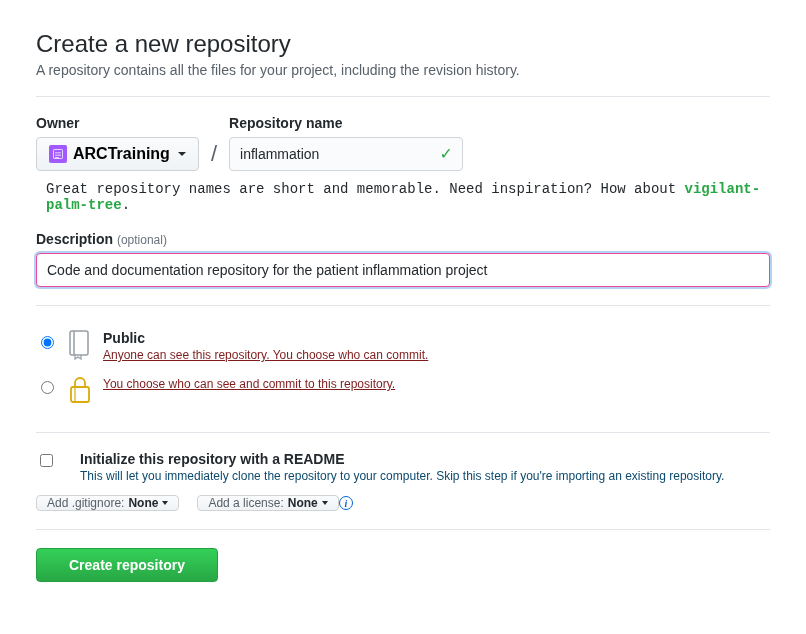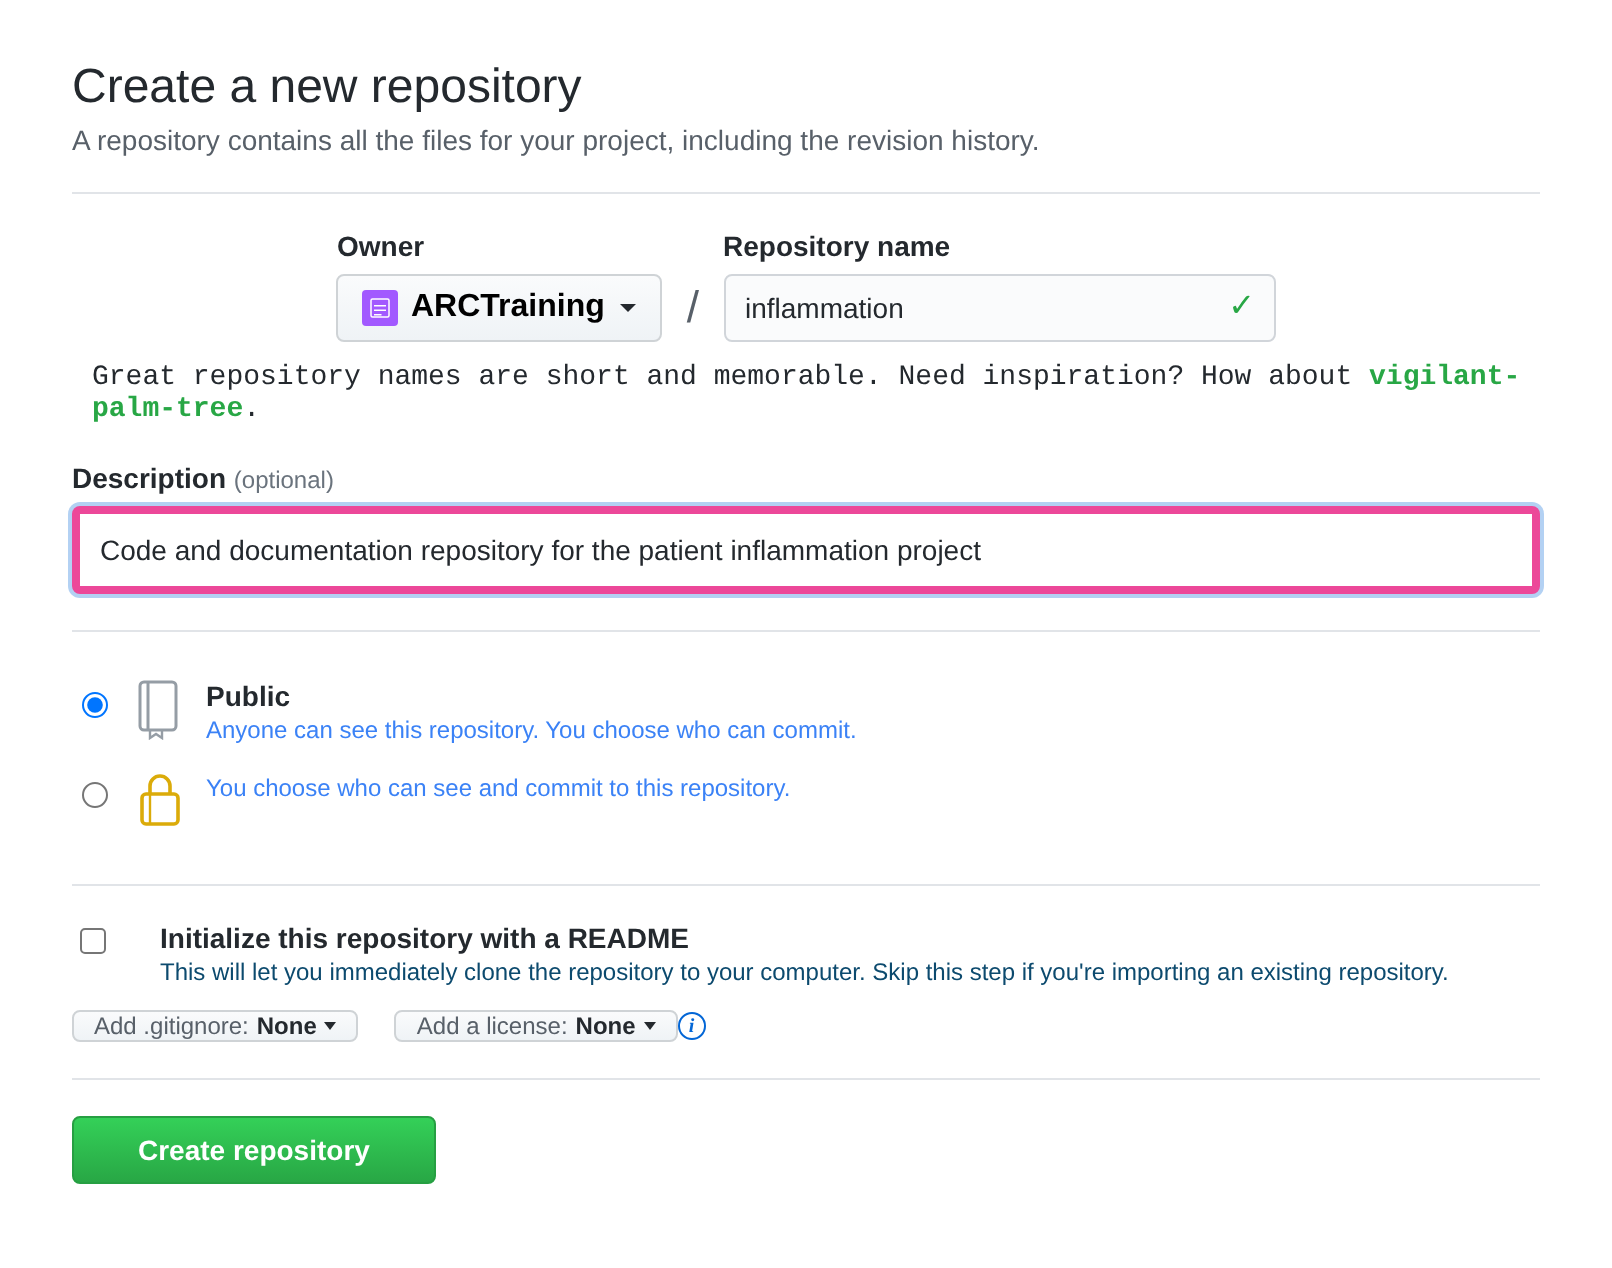--- a/index.html
+++ b/index.html
@@ -31,7 +31,6 @@
       align-items: flex-end;
       gap: 12px;
       margin-bottom: 10px;
-      justify-content: center;
     }
     .field-col { display: flex; flex-direction: column; }
     label.bold {

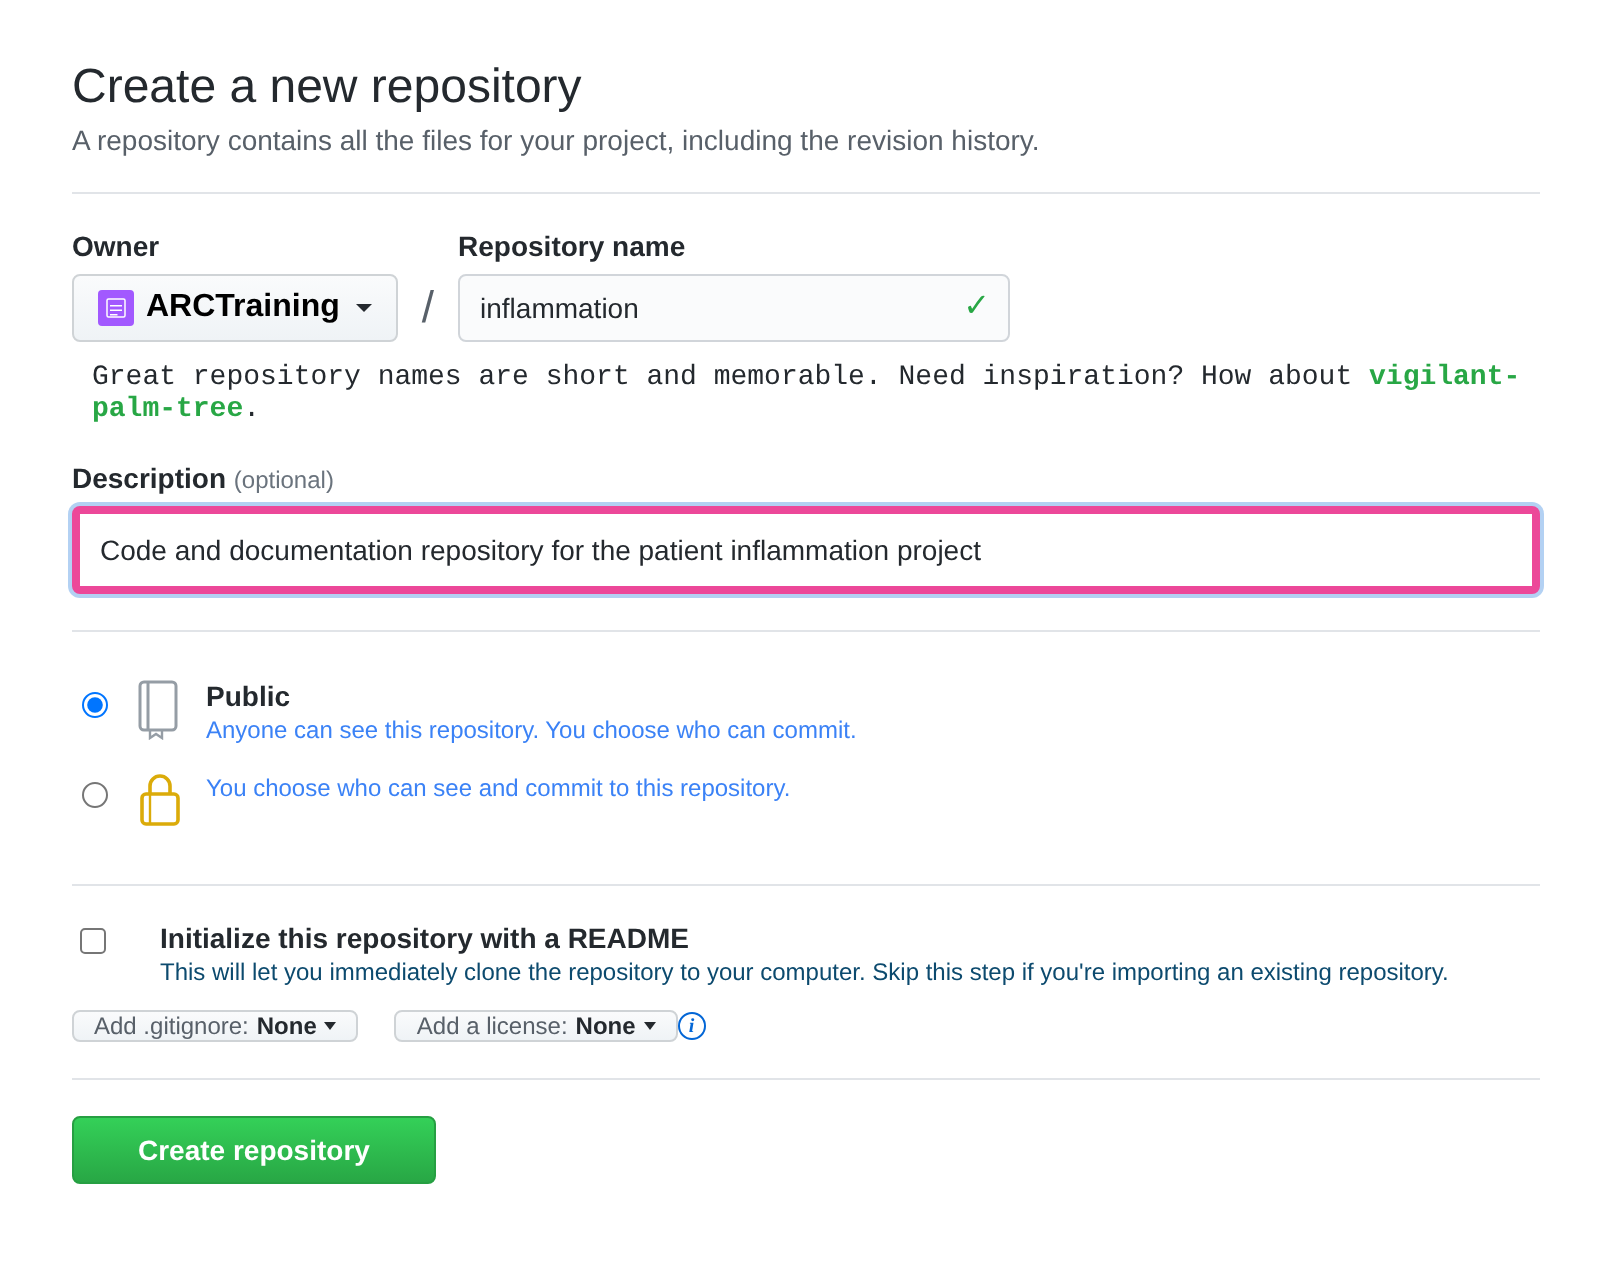--- a/index.html
+++ b/index.html
@@ -197,7 +197,7 @@
   <div class="field-col">
     <label class="bold">Repository name</label>
     <div class="repo-name-wrap">
-      <input type="text" class="text-input" style="width: 276px; padding-right: 32px;" value="inflammation">
+      <input type="text" class="text-input" style="width: 234px; padding-right: 32px;" value="inflammation">
       <span class="check">✓</span>
     </div>
   </div>

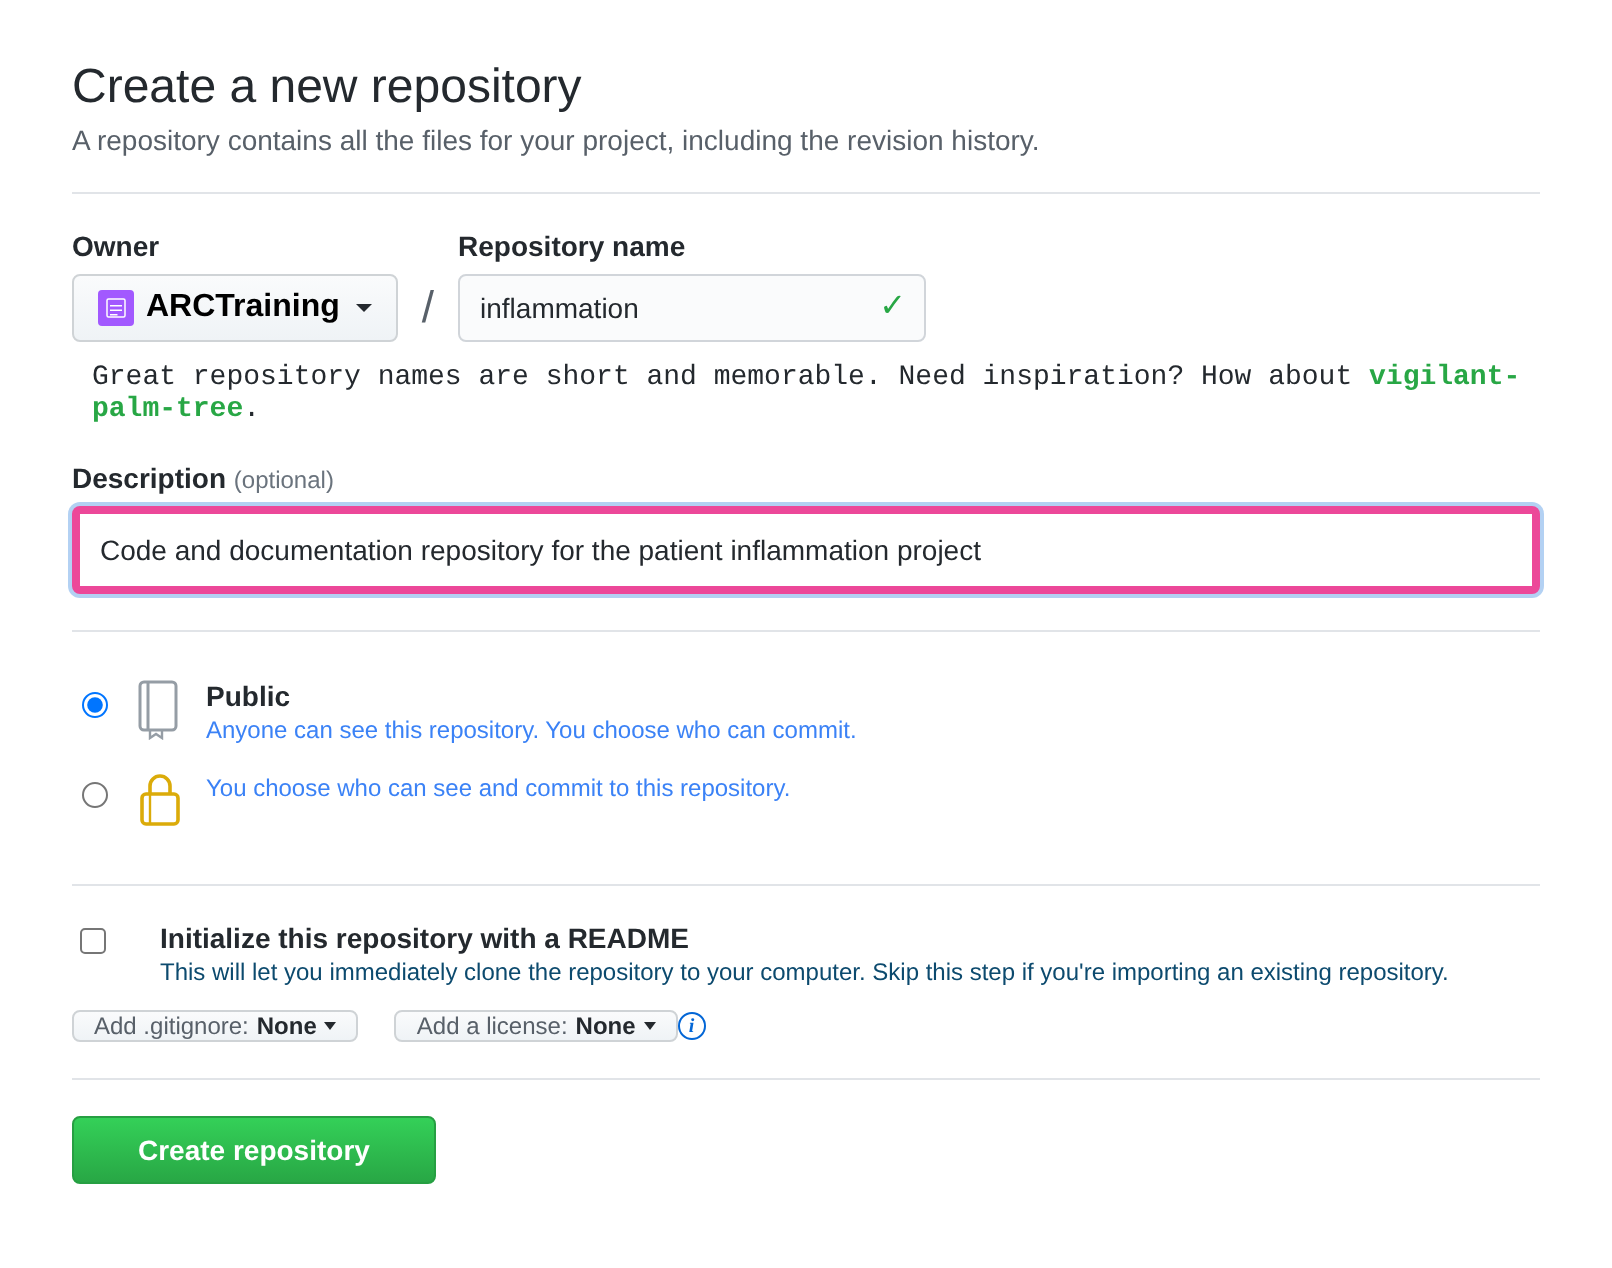--- a/index.html
+++ b/index.html
@@ -101,10 +101,10 @@
     .optional { font-weight: 400; font-size: 12px; }
     .desc-input {
       width: 100%;
-      height: 44px;
+      height: 34px;
       padding: 6px 10px;
       font-size: 14px;
-      border: 4px solid #ec4899;
+      border: 1px solid #ec4899;
       border-radius: 4px;
       box-shadow: 0 0 0 2px rgba(3,102,214,0.3);
       outline: none;

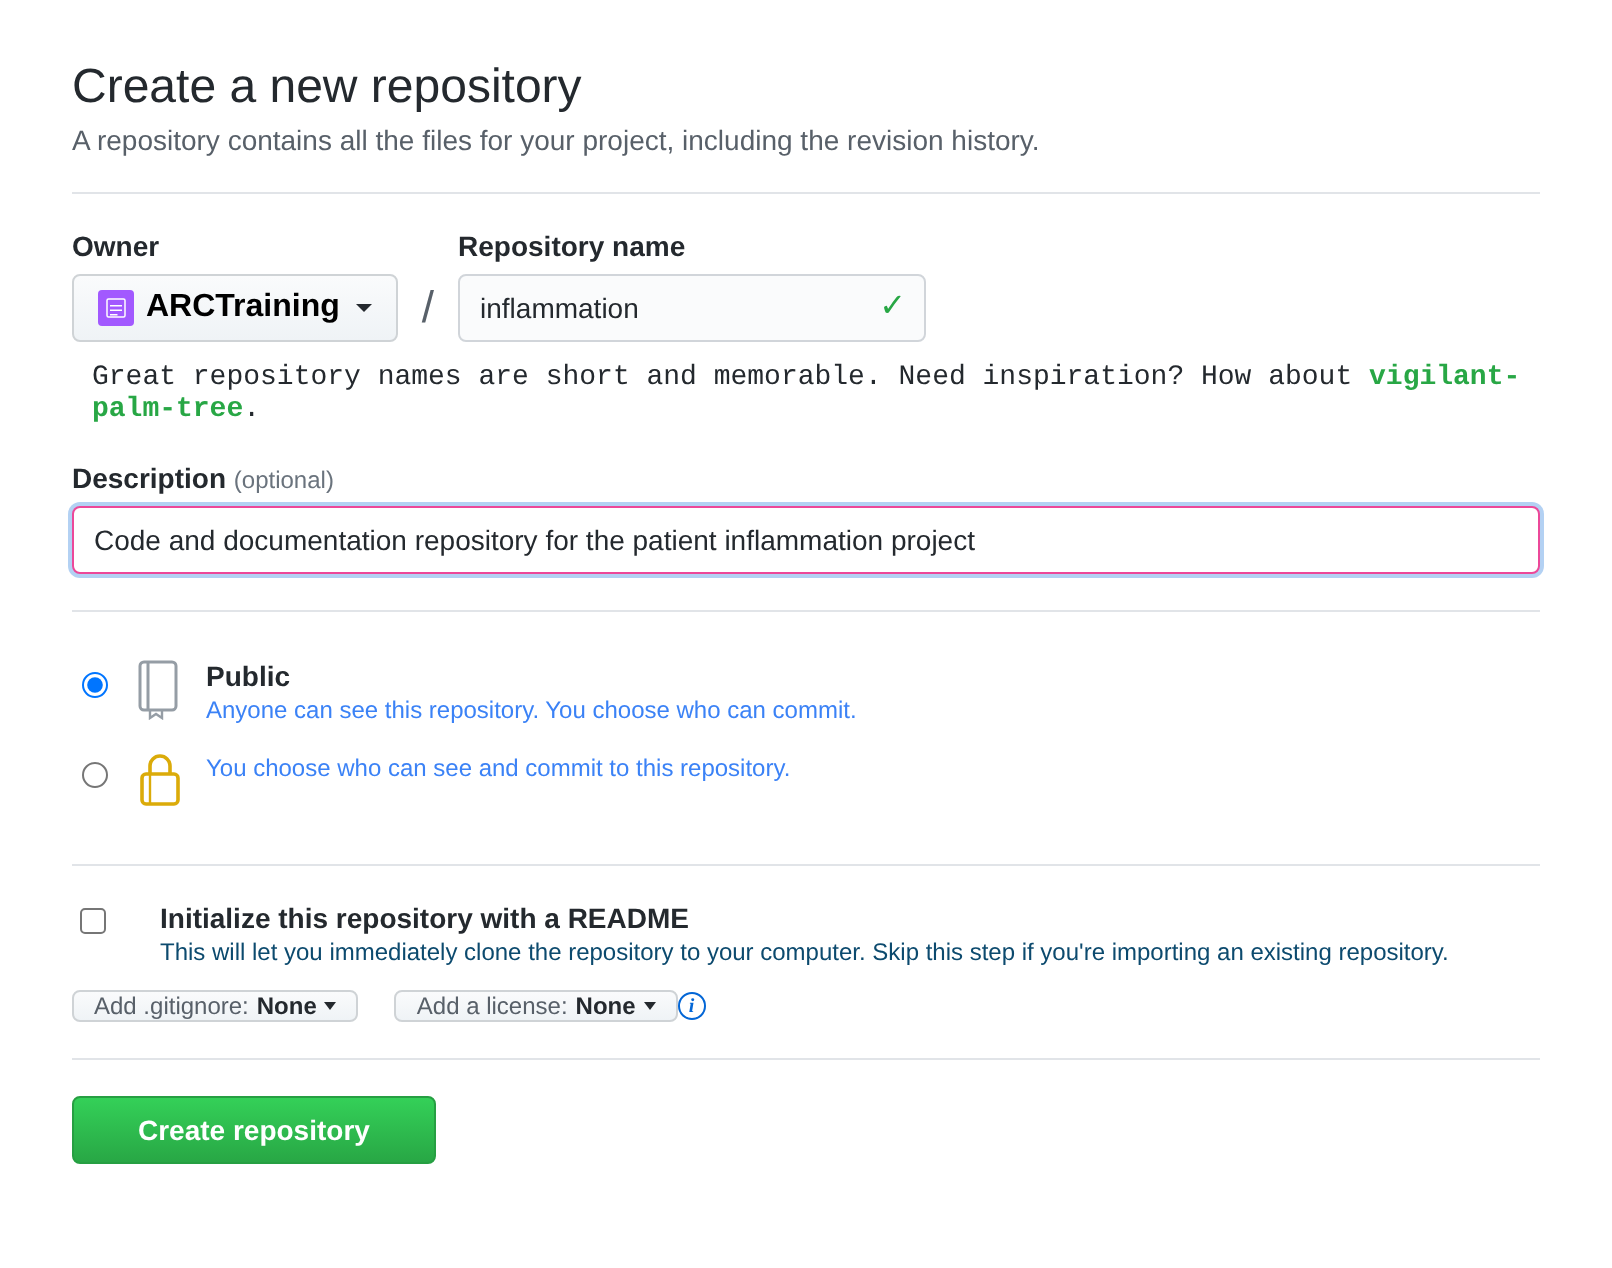--- a/index.html
+++ b/index.html
@@ -120,7 +120,7 @@
     .radio-row input[type="radio"] { margin-top: 6px; }
     .repo-icon { width: 26px; flex-shrink: 0; }
     .radio-text .title { font-weight: 600; }
-    .radio-text .desc { color: #3b82f6; font-size: 12px; margin-top: 2px; }
+    .radio-text .desc { color: #7f1d1d; font-size: 12px; margin-top: 2px; text-decoration: underline; }
     .checkbox-row { display: flex; align-items: flex-start; gap: 24px; margin: 14px 0 8px 0; }
     .checkbox-row input { margin-top: 3px; }
     .checkbox-text .title { font-weight: 600; }

